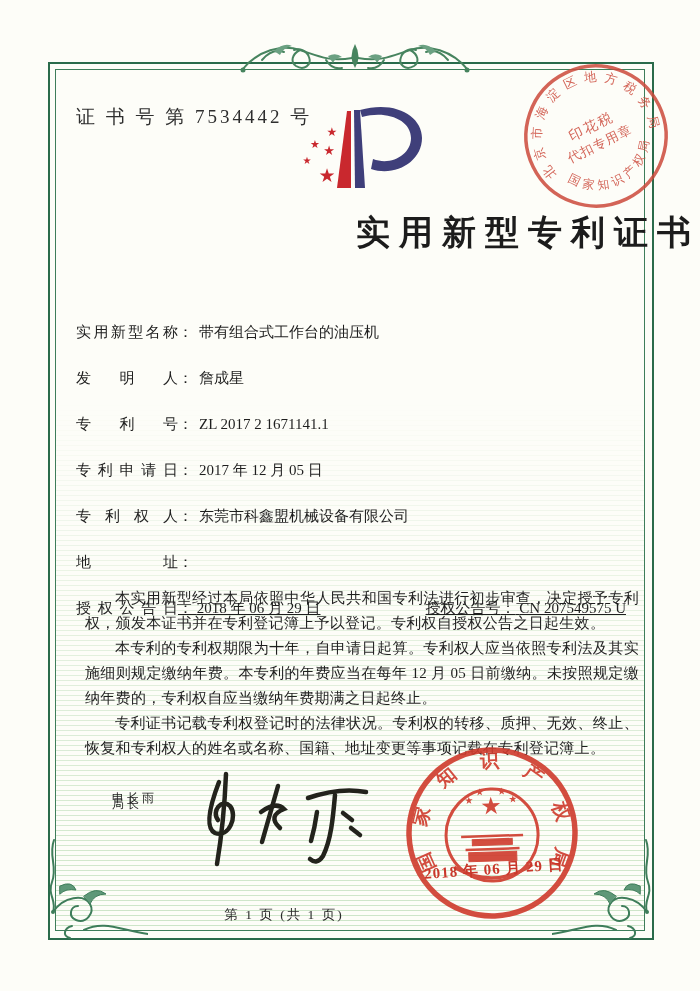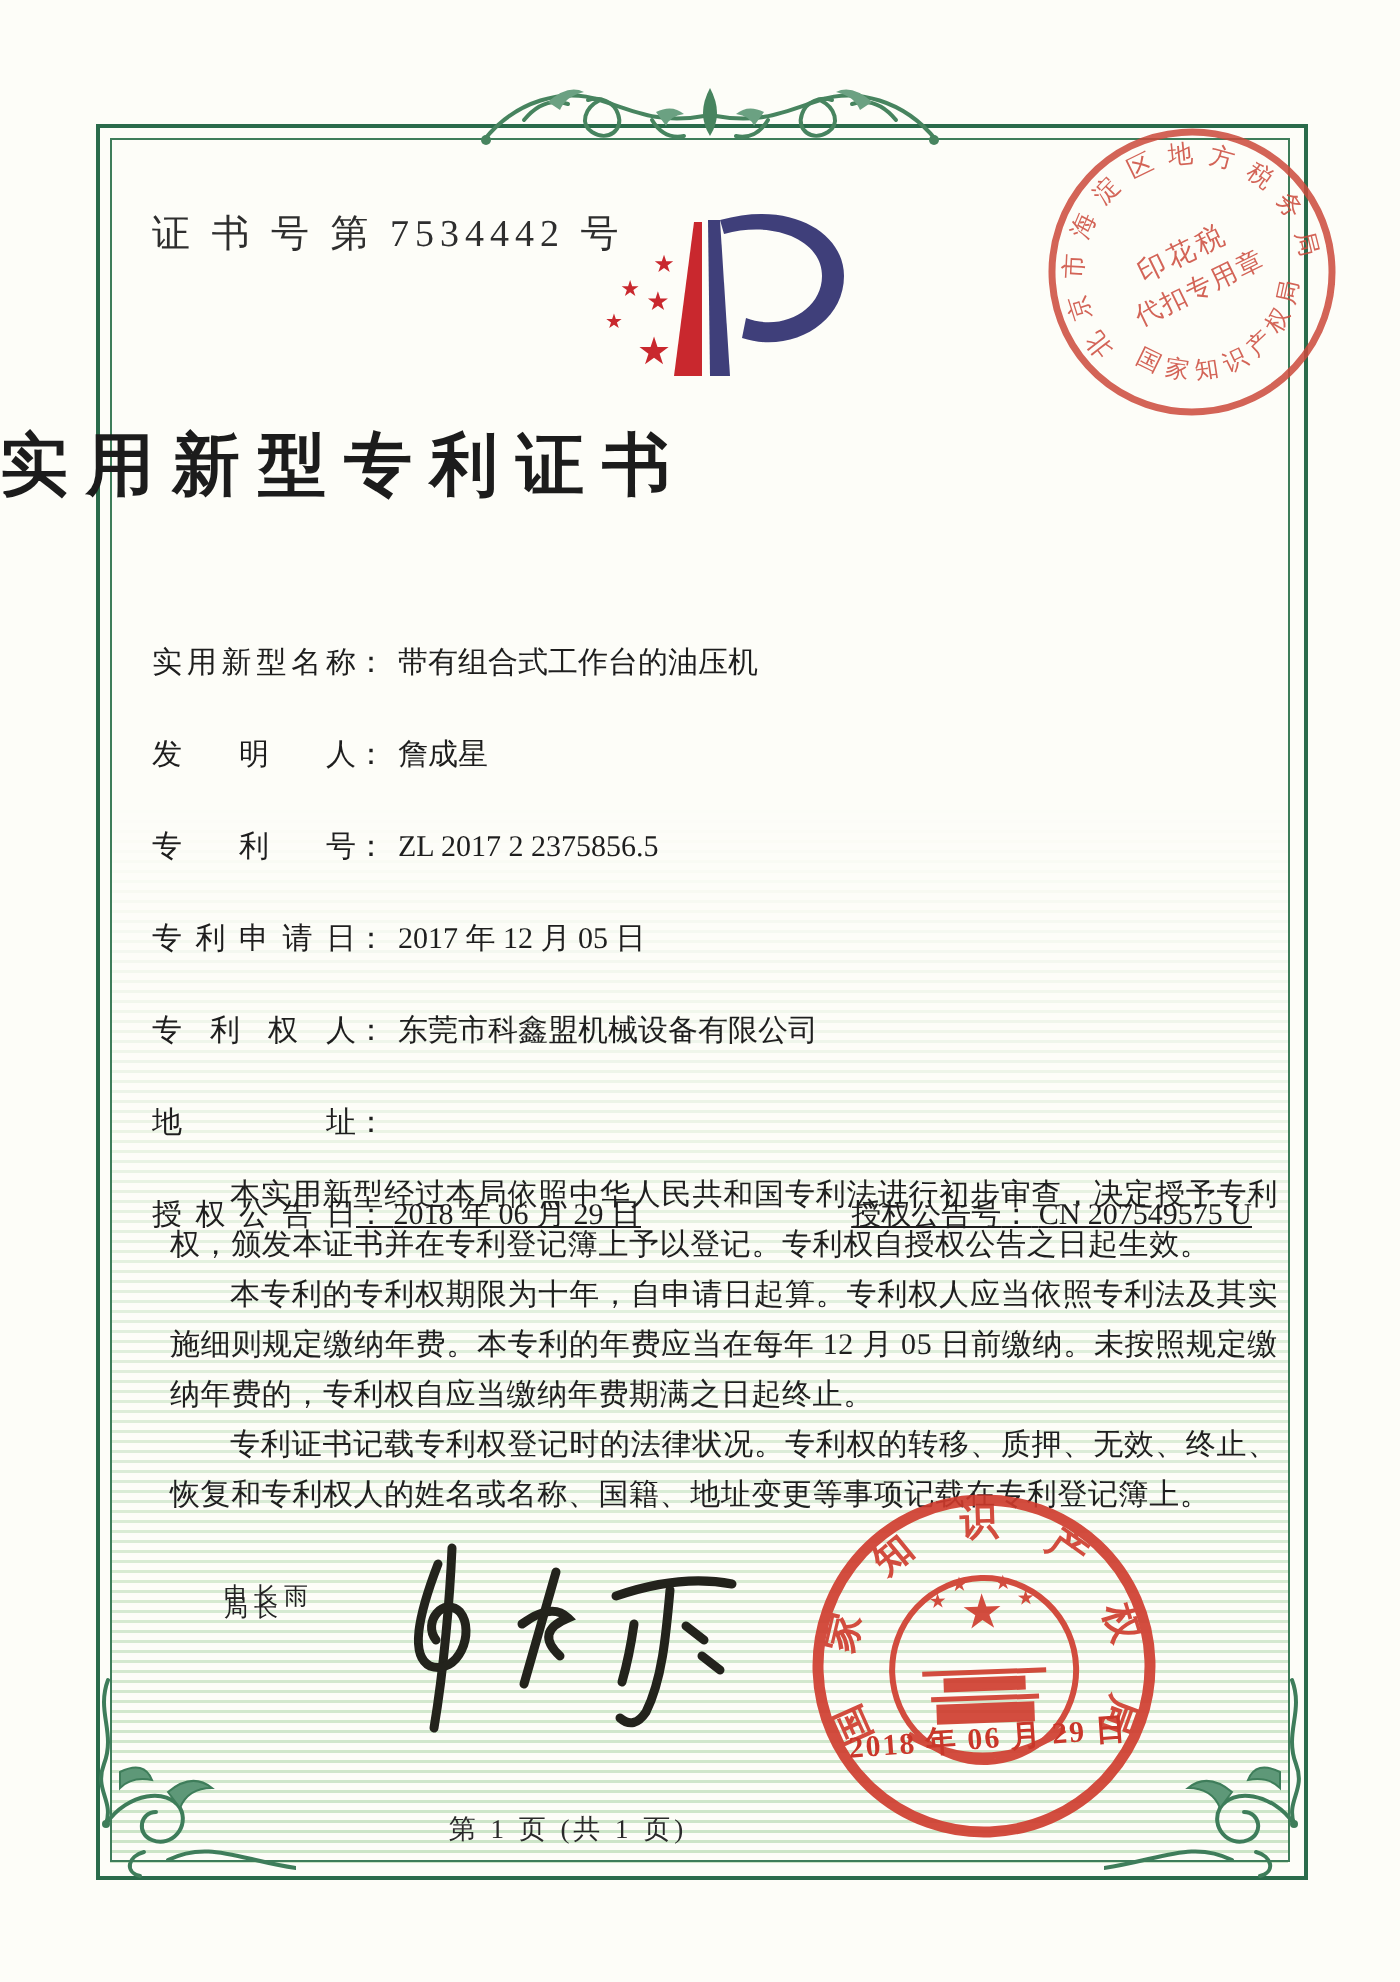--- a/index.html
+++ b/index.html
@@ -14,7 +14,7 @@
   .frame-inner{position:absolute;left:55px;top:69px;width:588px;height:860px;border:1px solid #3e7d5a;}
   .cert-number{position:absolute;left:76px;top:104px;font-size:19px;letter-spacing:3px;color:#2e2e2e;}
   .logo{position:absolute;left:283px;top:98px;}
-  .title{position:absolute;left:0;top:210px;width:700px;text-align:left;font-size:34px;font-weight:bold;
+  .title{position:absolute;left:0;top:210px;width:700px;text-align:right;font-size:34px;font-weight:bold;
     letter-spacing:9px;color:#1c1c1c;}
   .fields{position:absolute;left:76px;top:292px;width:552px;font-size:15px;color:#1e1e1e;margin-top:28px;}
   .frow{display:flex;margin-bottom:22px;line-height:24px;}

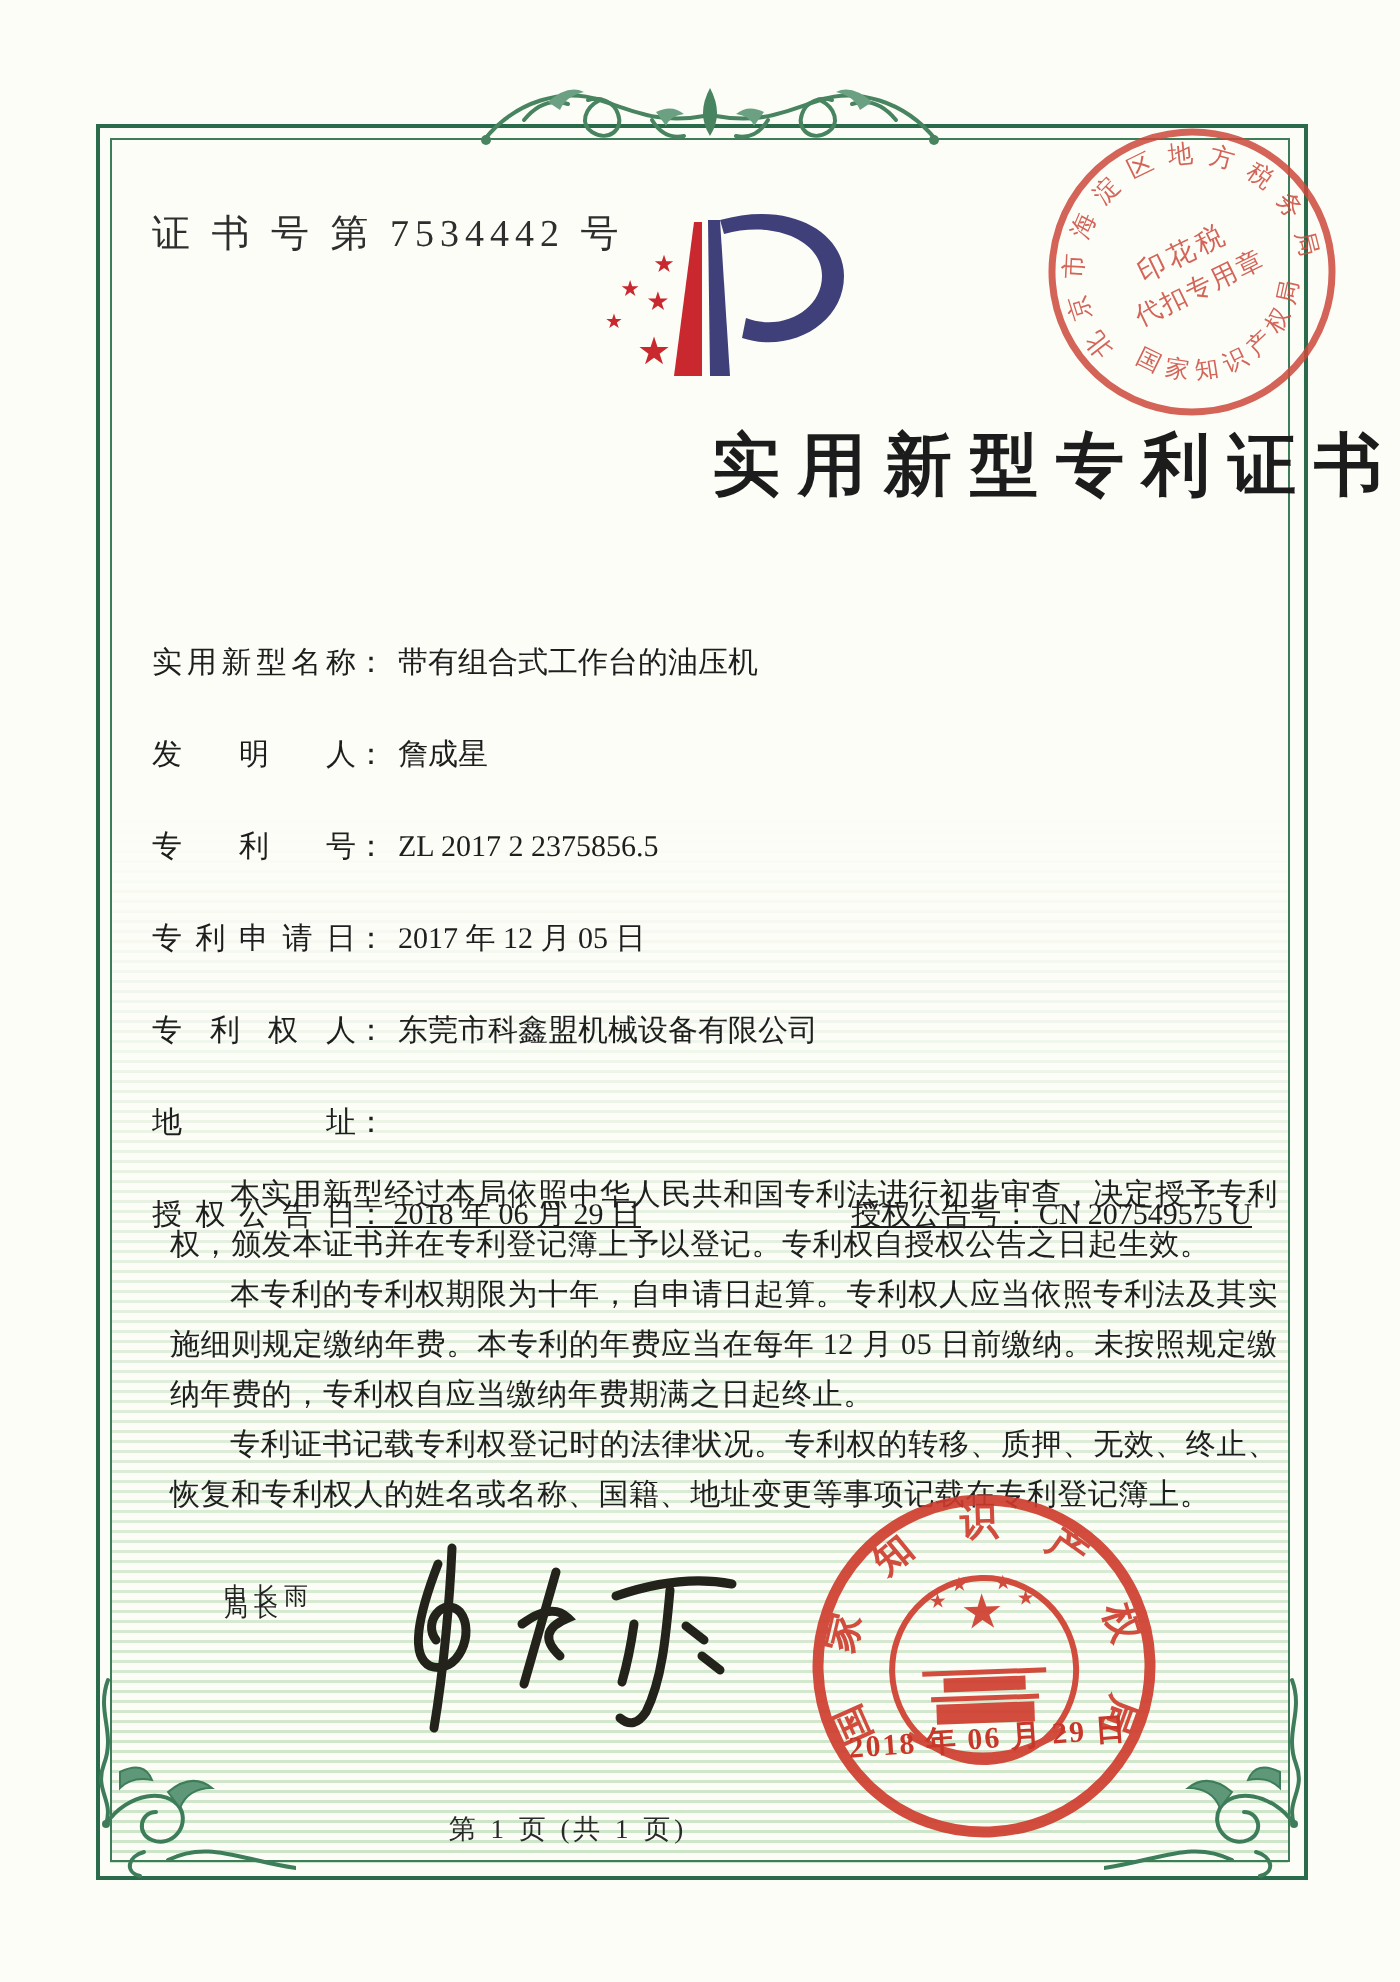--- a/index.html
+++ b/index.html
@@ -143,7 +143,7 @@
       <div class="frow">
         <span class="flabel">专利号</span>
         <span class="fcolon">：</span>
-        <span class="fvalue">ZL 2017 2 2375856.5</span>
+        <span class="fvalue">ZL 2017 2 1671141.1</span>
       </div>
       <div class="frow">
         <span class="flabel">专利申请日</span>

